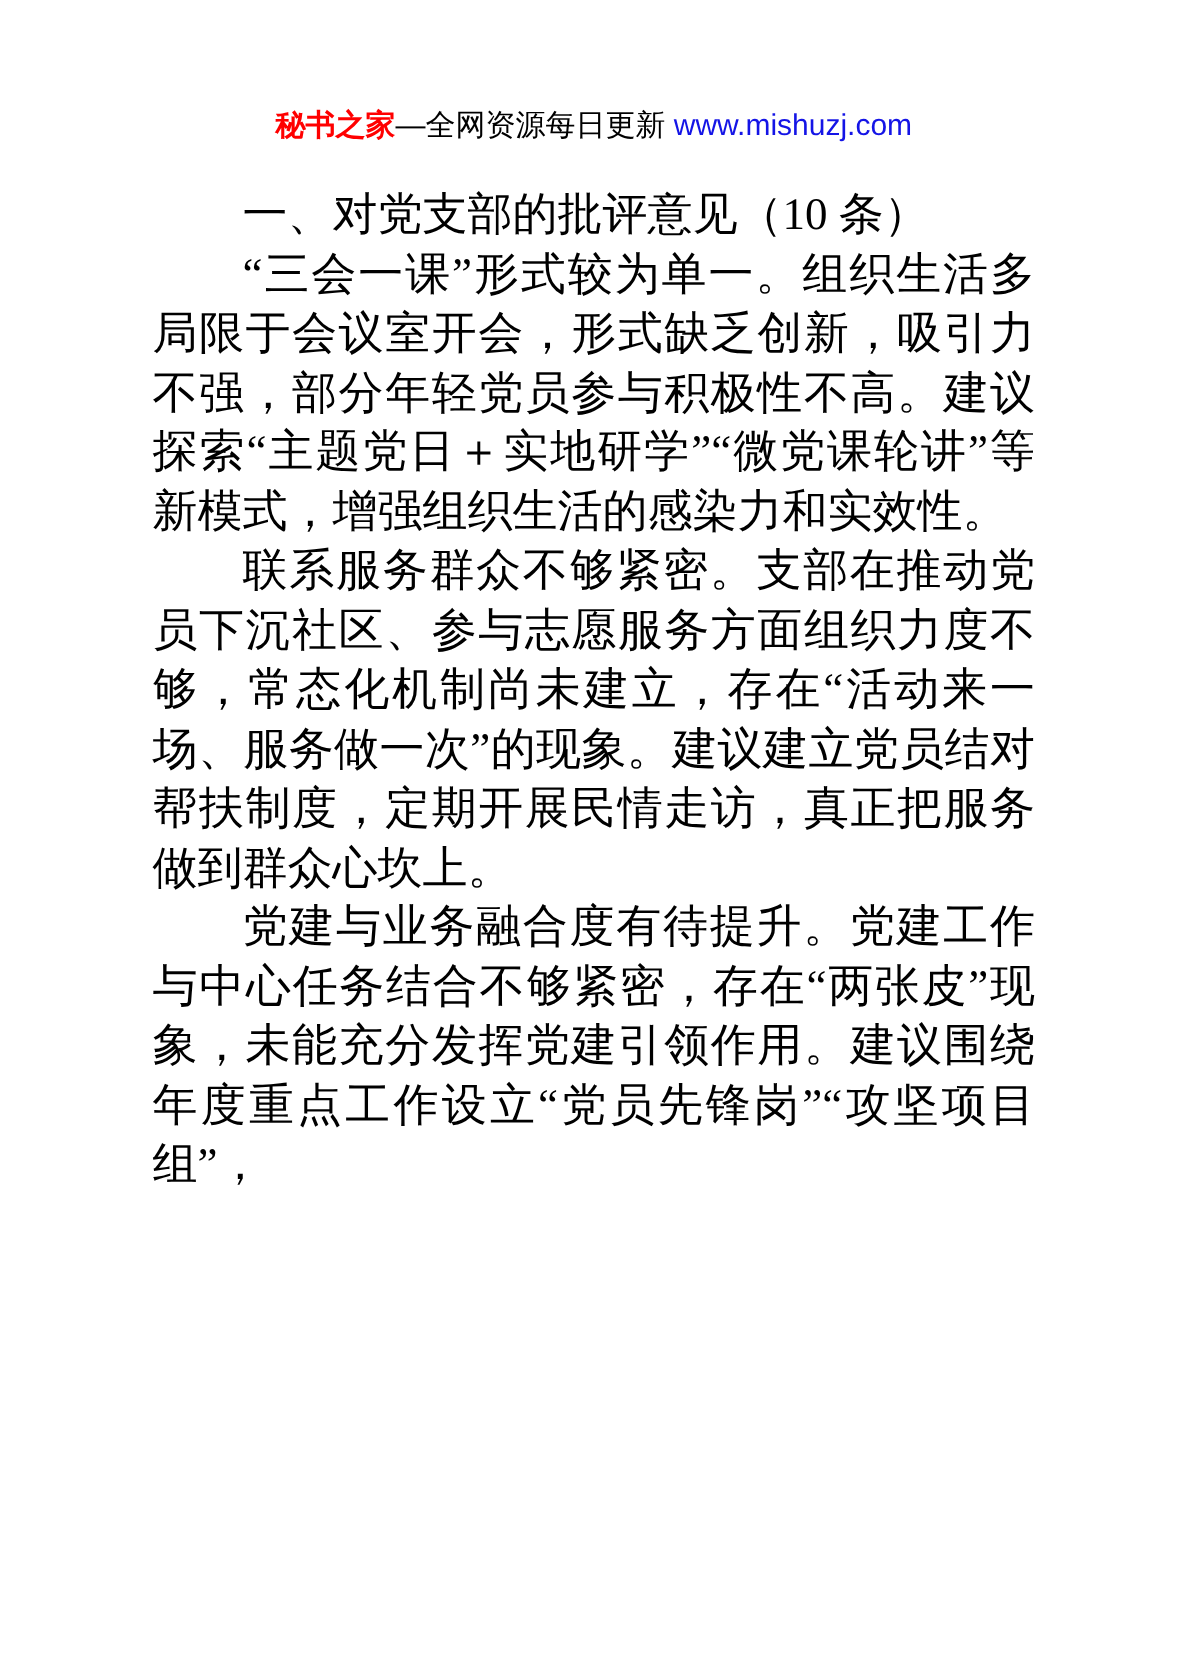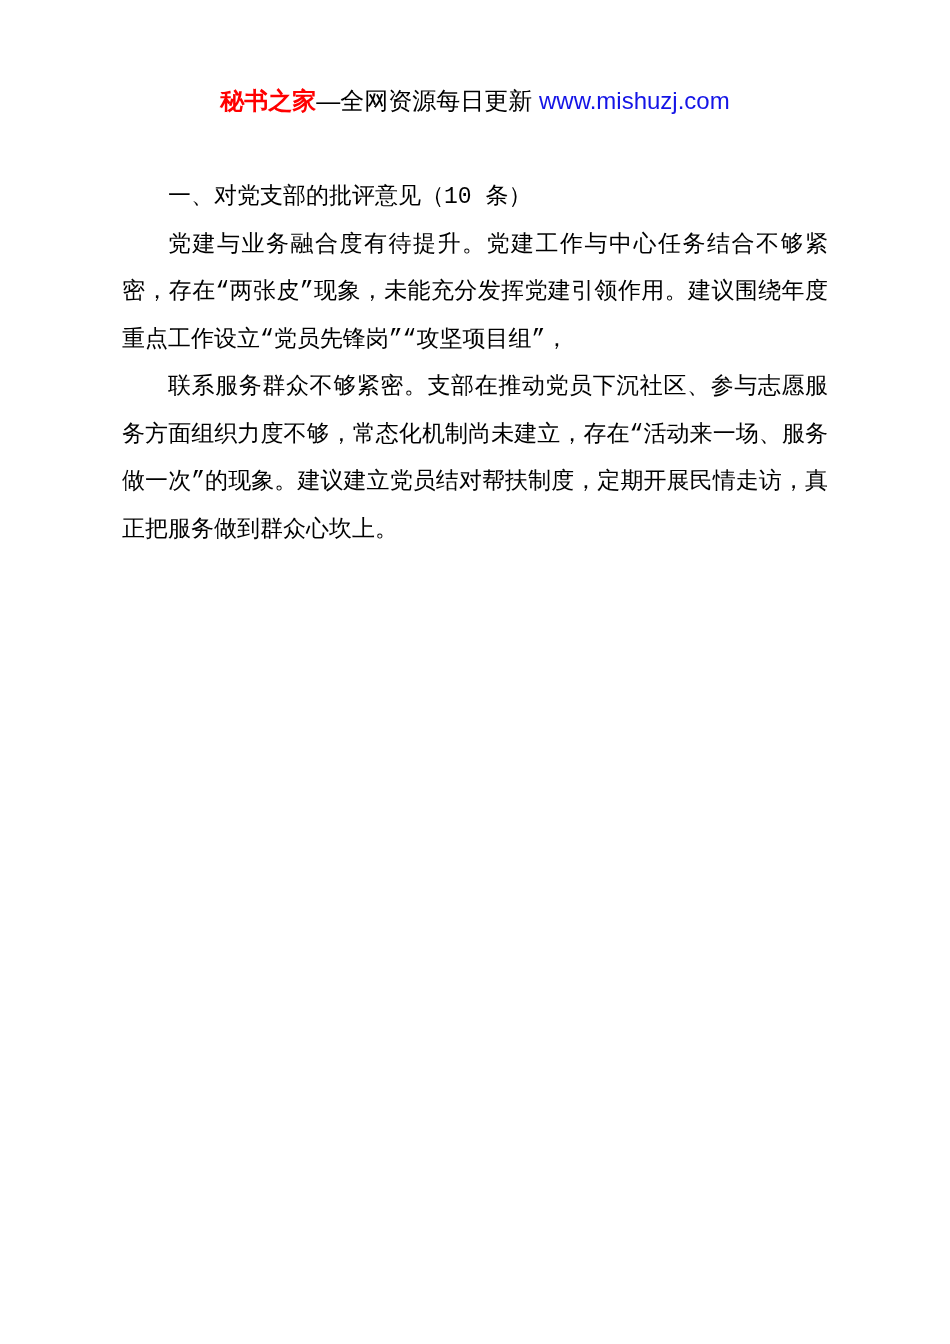--- a/index.html
+++ b/index.html
@@ -49,11 +49,11 @@
     font-family: "Liberation Serif", serif;
   }
   .doc-body {
-    margin-top: 56px;
-    font-size: 23px;
+    margin-top: 30px;
+    font-size: 36px;
     line-height: 47.5px;
     text-align: justify;
-    font-family: Liberation Mono, monospace;
+    font-family: Liberation Serif, serif;
   }
   .doc-body p {
     margin: 0;

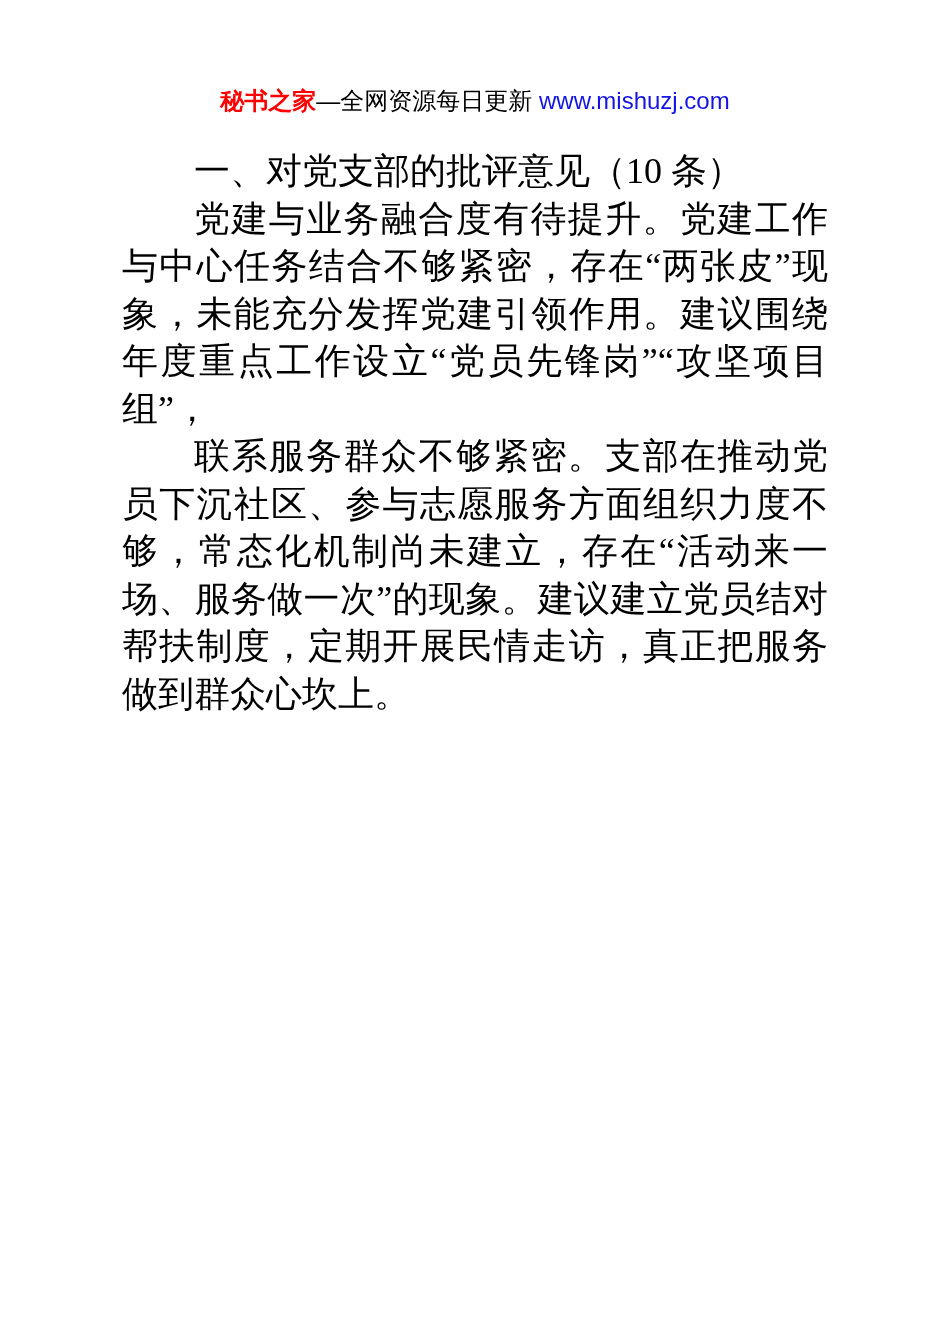--- a/index.html
+++ b/index.html
@@ -76,6 +76,7 @@
 
   <div class="doc-body">
     <p class="section-heading">一、对党支部的批评意见（10 条）</p>
+    <p class="para">“三会一课”形式较为单一。组织生活多局限于会议室开会，形式缺乏创新，吸引力不强，部分年轻党员参与积极性不高。建议探索“主题党日＋实地研学”“微党课轮讲”等新模式，增强组织生活的感染力和实效性。</p>
     <p class="para">党建与业务融合度有待提升。党建工作与中心任务结合不够紧密，存在“两张皮”现象，未能充分发挥党建引领作用。建议围绕年度重点工作设立“党员先锋岗”“攻坚项目组”，</p>
     <p class="para">联系服务群众不够紧密。支部在推动党员下沉社区、参与志愿服务方面组织力度不够，常态化机制尚未建立，存在“活动来一场、服务做一次”的现象。建议建立党员结对帮扶制度，定期开展民情走访，真正把服务做到群众心坎上。</p>
   </div>

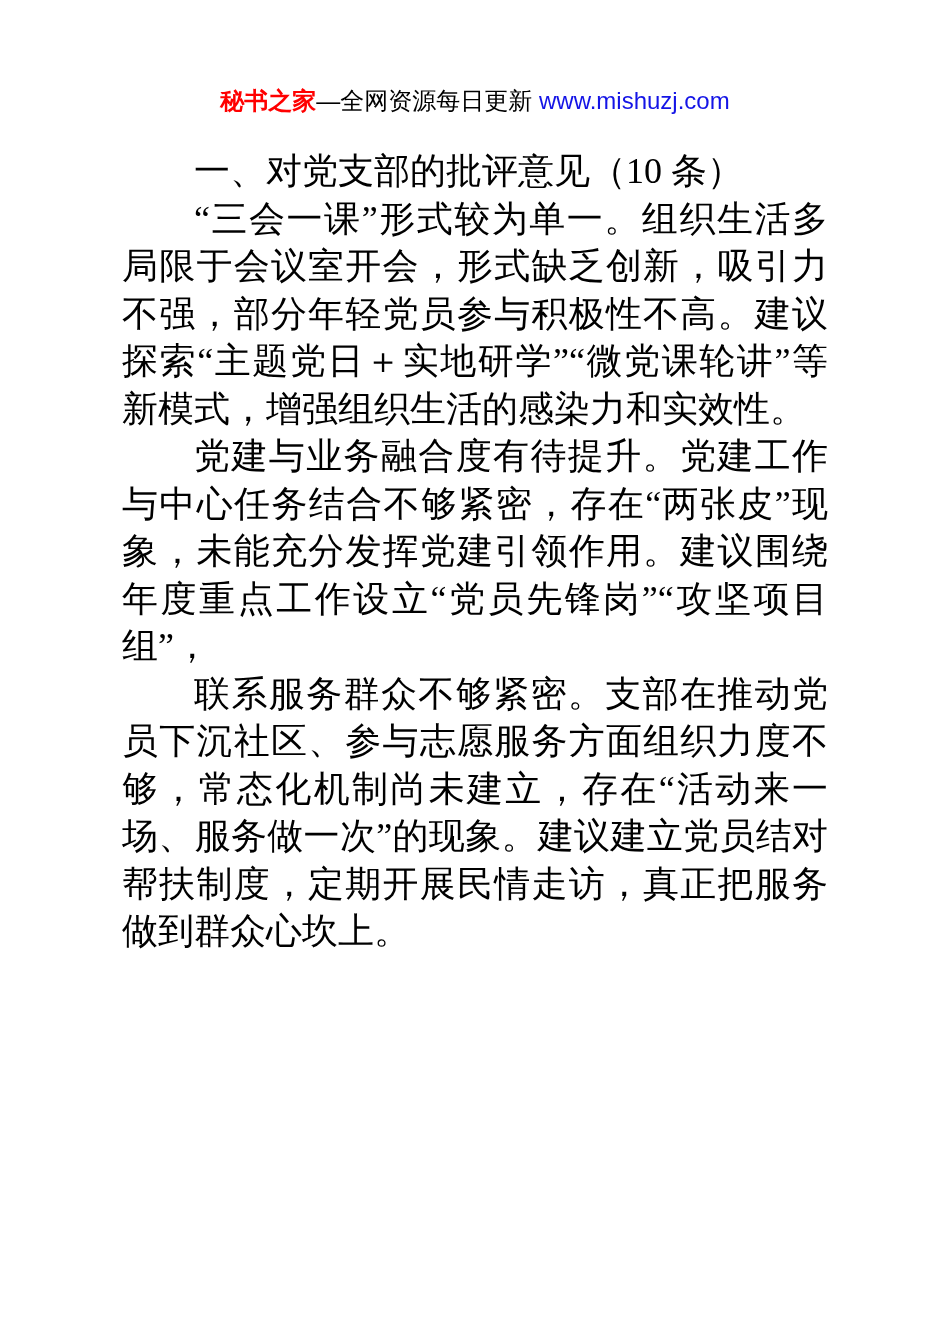--- a/index.html
+++ b/index.html
@@ -77,8 +77,8 @@
   <div class="doc-body">
     <p class="section-heading">一、对党支部的批评意见（10 条）</p>
     <p class="para">“三会一课”形式较为单一。组织生活多局限于会议室开会，形式缺乏创新，吸引力不强，部分年轻党员参与积极性不高。建议探索“主题党日＋实地研学”“微党课轮讲”等新模式，增强组织生活的感染力和实效性。</p>
+    <p class="para">联系服务群众不够紧密。支部在推动党员下沉社区、参与志愿服务方面组织力度不够，常态化机制尚未建立，存在“活动来一场、服务做一次”的现象。建议建立党员结对帮扶制度，定期开展民情走访，真正把服务做到群众心坎上。</p>
     <p class="para">党建与业务融合度有待提升。党建工作与中心任务结合不够紧密，存在“两张皮”现象，未能充分发挥党建引领作用。建议围绕年度重点工作设立“党员先锋岗”“攻坚项目组”，</p>
-    <p class="para">联系服务群众不够紧密。支部在推动党员下沉社区、参与志愿服务方面组织力度不够，常态化机制尚未建立，存在“活动来一场、服务做一次”的现象。建议建立党员结对帮扶制度，定期开展民情走访，真正把服务做到群众心坎上。</p>
   </div>
 
 </div>

